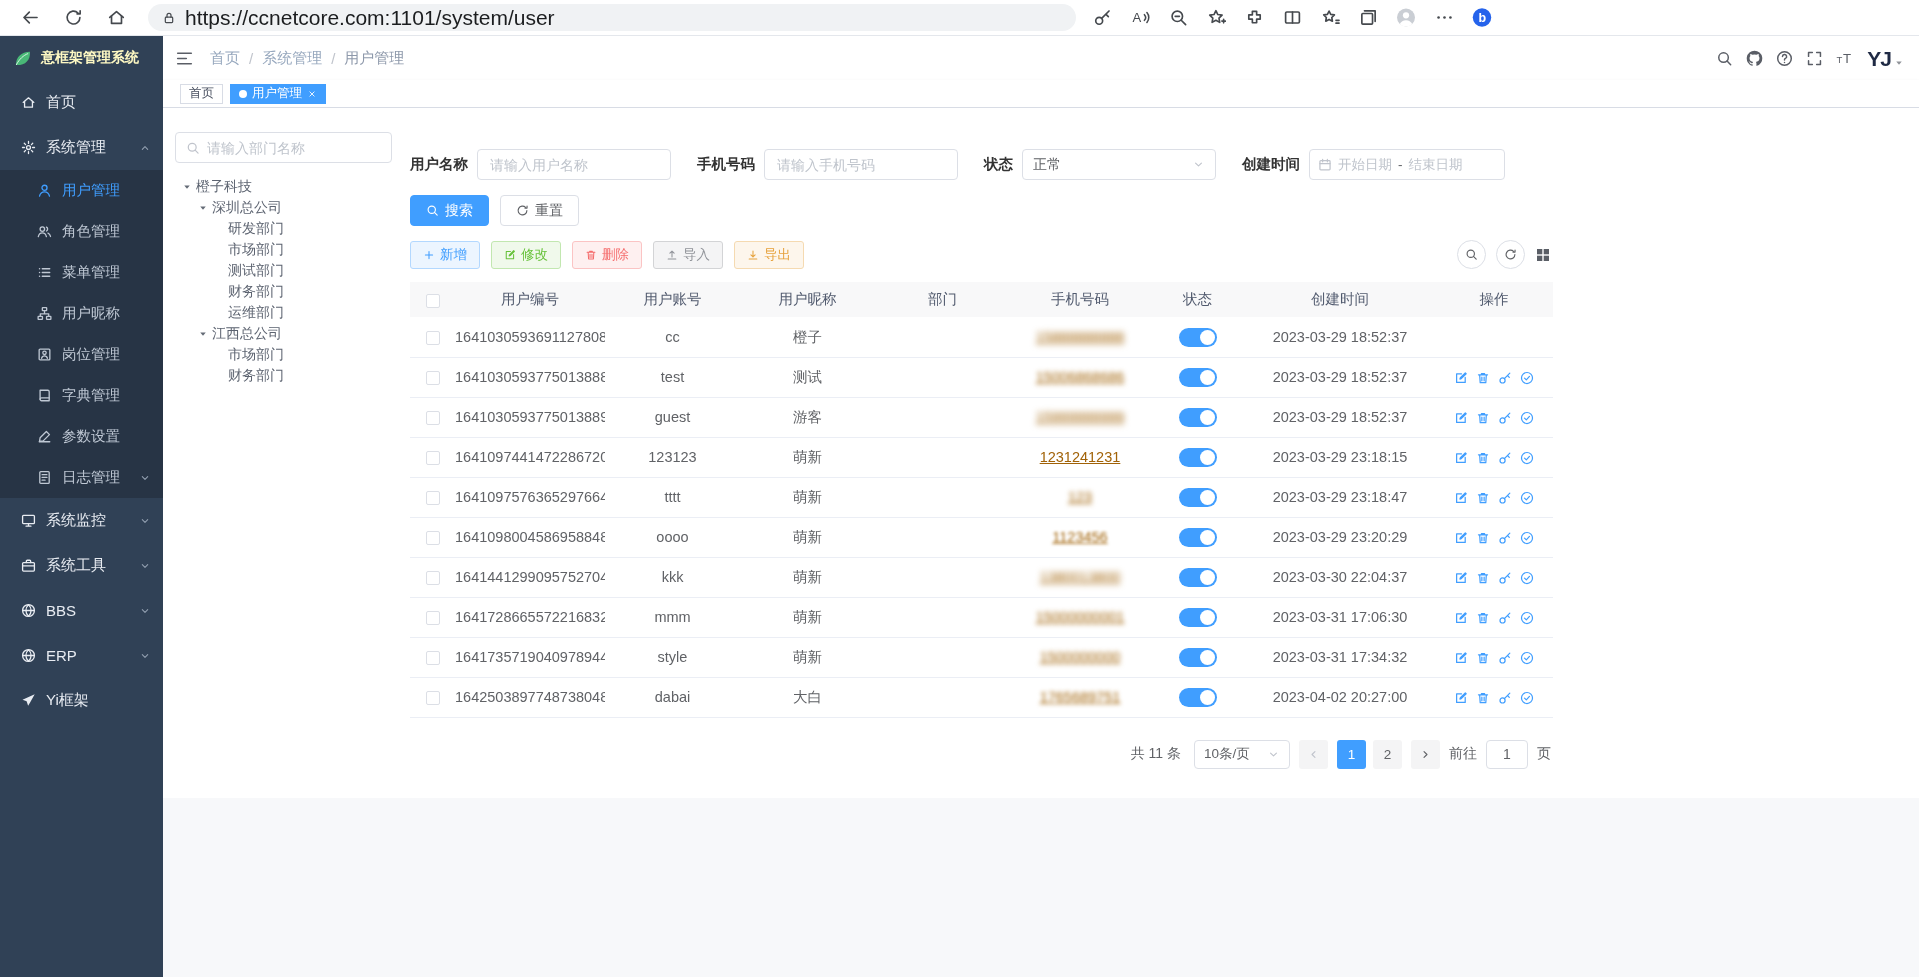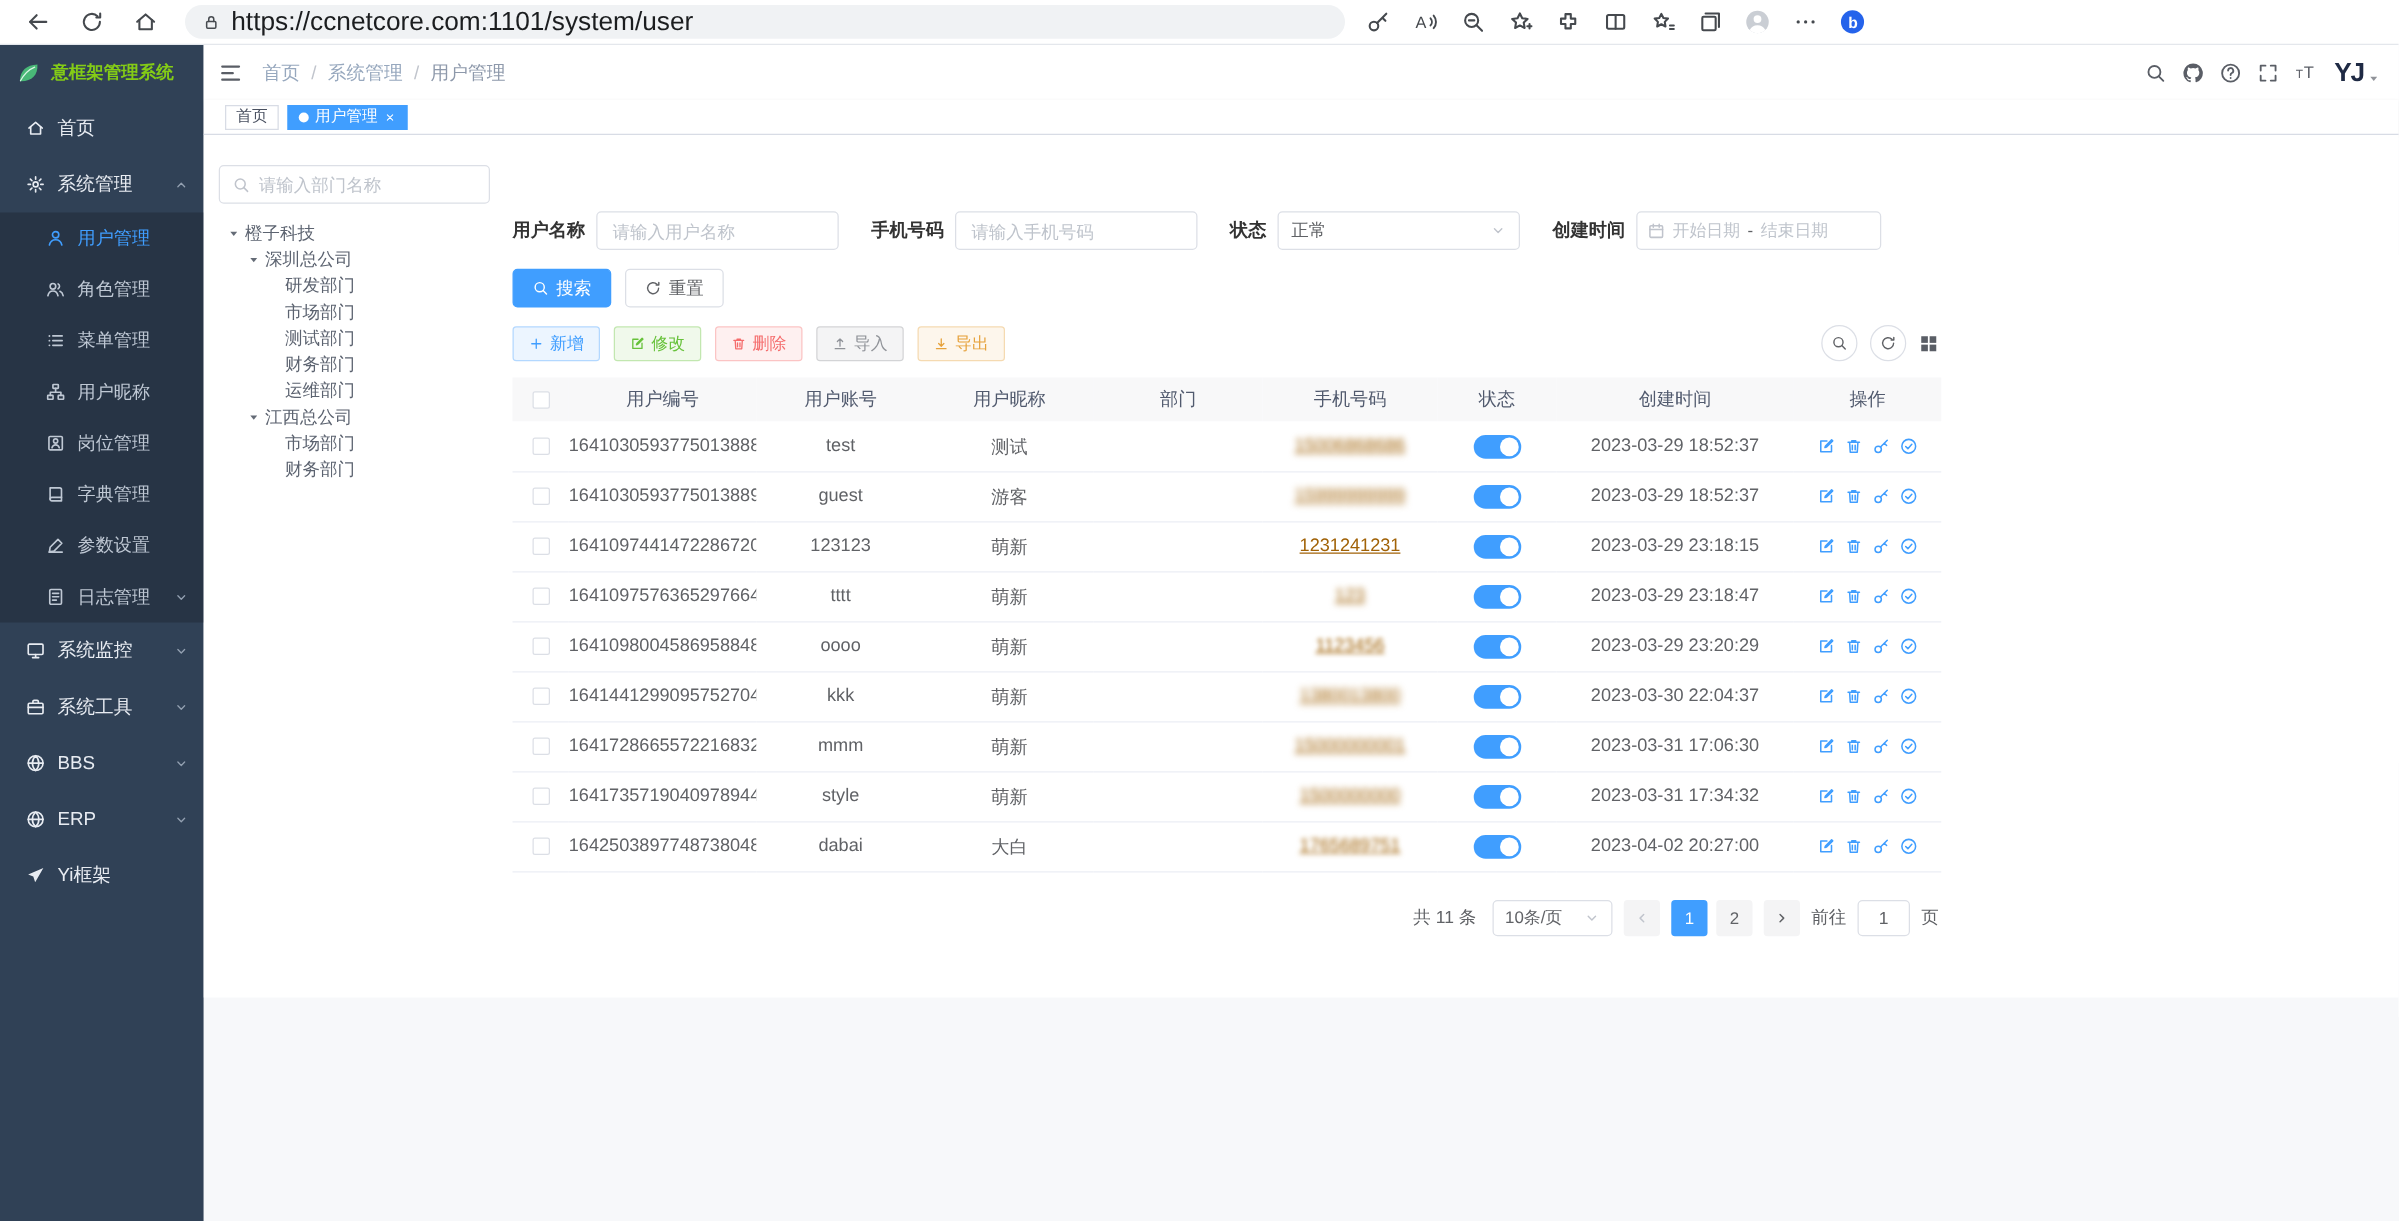--- a/index.html
+++ b/index.html
@@ -23,7 +23,7 @@
   .sidebar { width:163px; background:#304156; flex-shrink:0; display:flex; flex-direction:column; overflow:hidden; }
   .logo { height:44px; display:flex; align-items:center; gap:8px; padding:0 12px; cursor:pointer; flex-shrink:0; }
   .logo-icon { font-size:21px; display:flex; }
-  .logo-text { color:#84cc16; font-size:14px; font-weight:700; white-space:nowrap; }
+  .logo-text { color:#fef9c3; font-size:14px; font-weight:700; white-space:nowrap; }
   #sidebar-menu { flex:1; }
   .menu-item { display:flex; align-items:center; height:45px; padding:0 12px 0 21px; color:#e8ecf2; font-size:15px; cursor:pointer; gap:10px; white-space:nowrap; }
   .menu-item .mi-icon { font-size:15px; display:flex; color:inherit; }

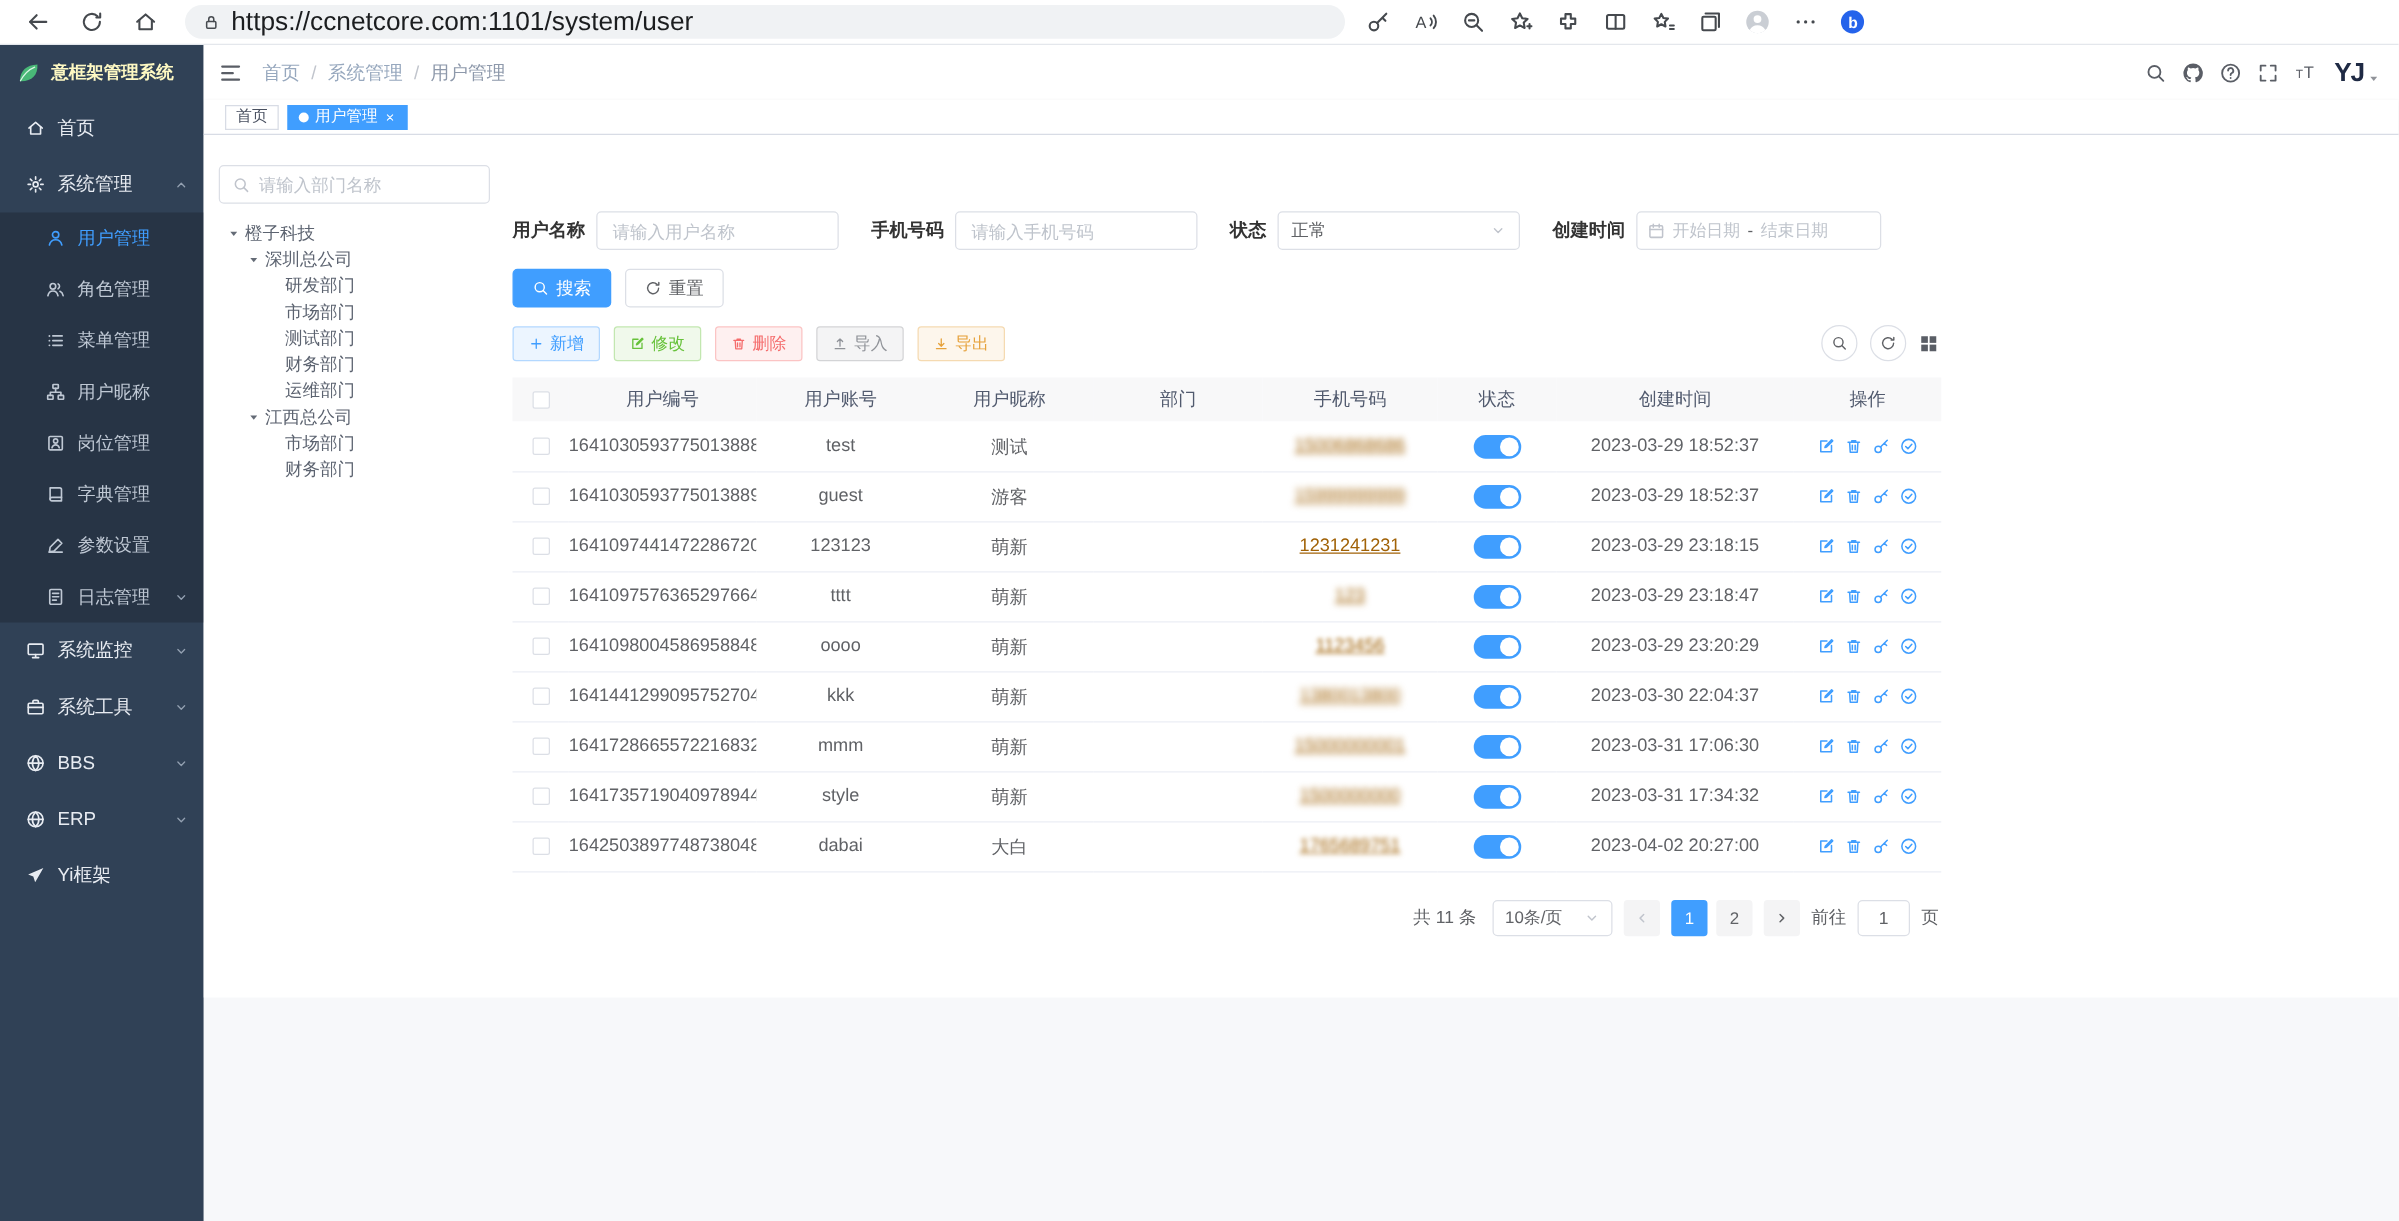--- a/index.html
+++ b/index.html
@@ -702,6 +702,17 @@
             <tbody id="tbody">
                 <tr>
     <td><span class="cb"></span></td>
+    <td>1641030593691127808</td>
+    <td>cc</td>
+    <td>橙子</td>
+    <td></td>
+    <td><span class="phone" style="filter:blur(3px)">15888888888</span></td>
+    <td><span class="toggle"><span class="knob"></span></span></td>
+    <td>2023-03-29 18:52:37</td>
+    <td class="ops-cell"></td>
+  </tr>
+                <tr>
+    <td><span class="cb"></span></td>
     <td>1641030593775013888</td>
     <td>test</td>
     <td>测试</td>

